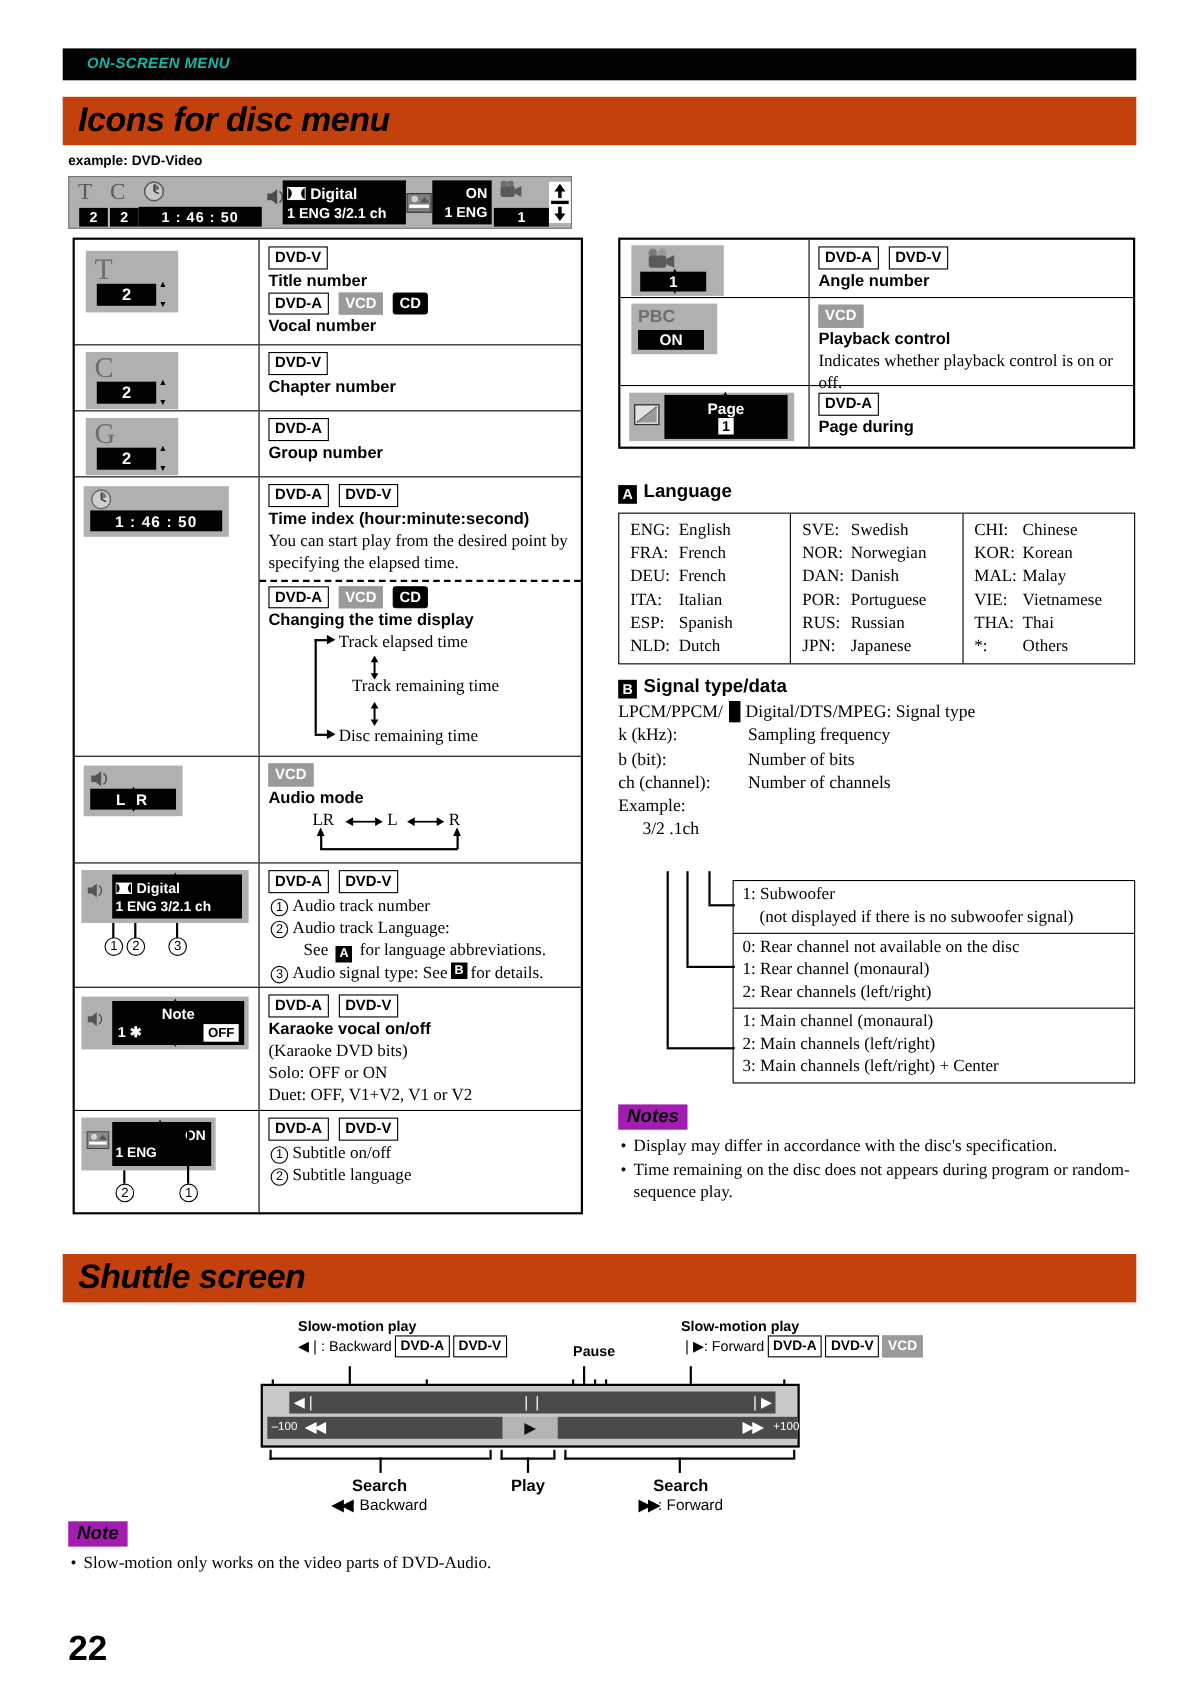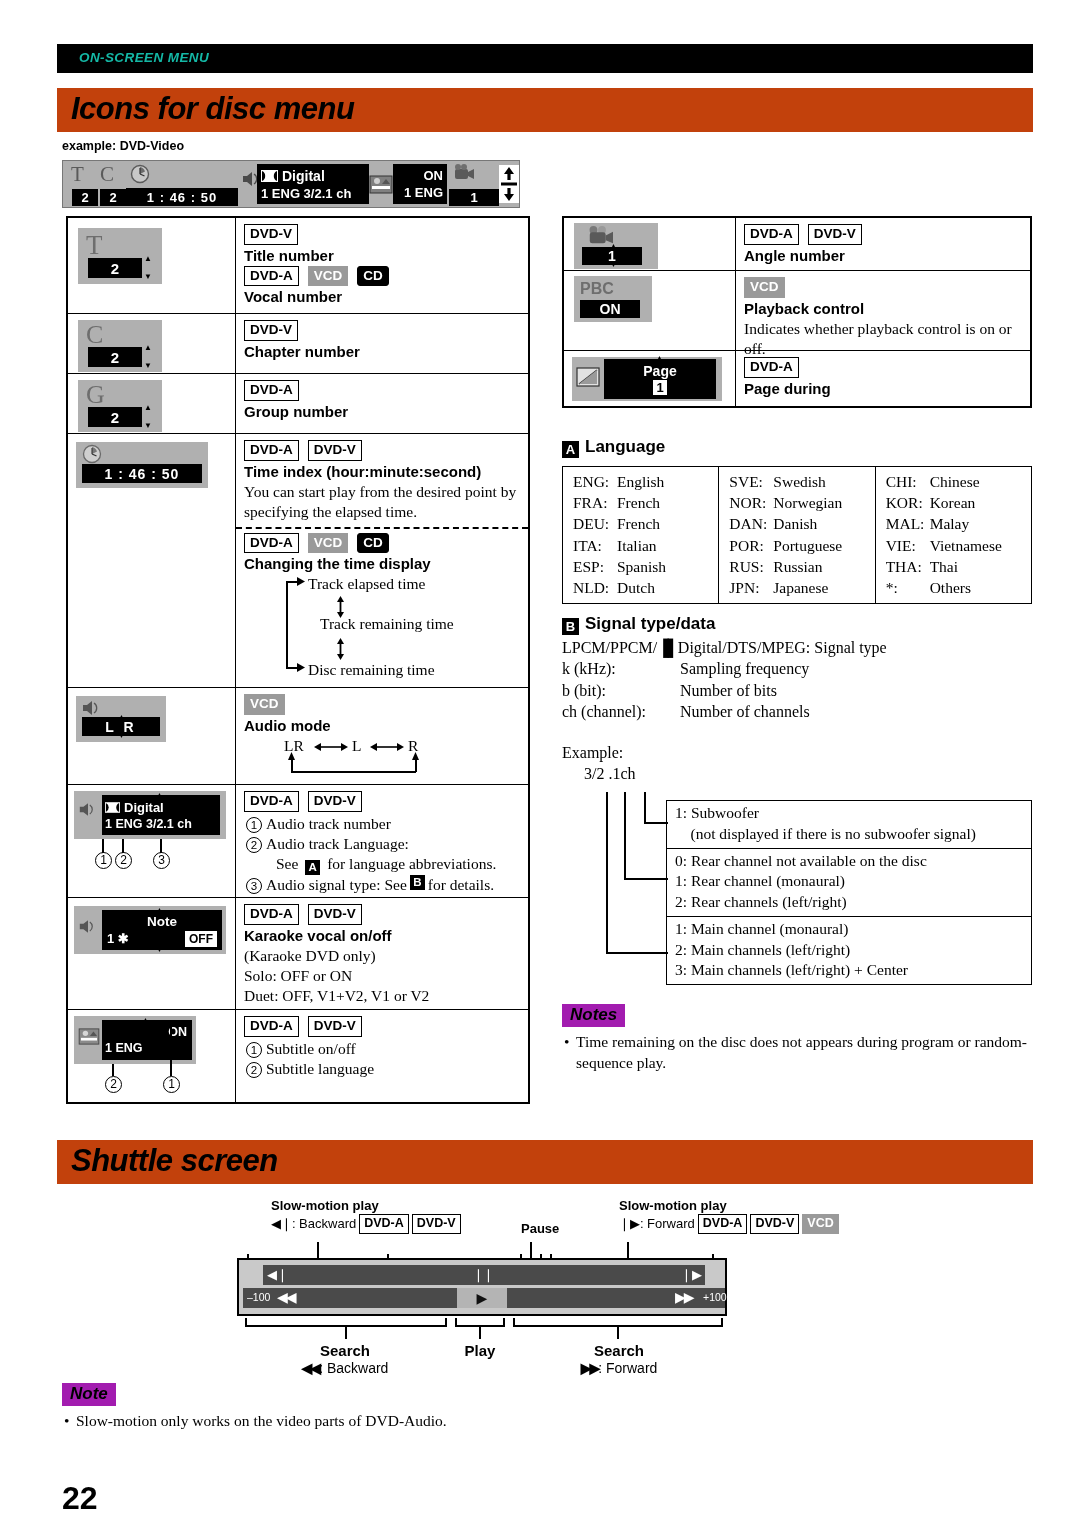--- a/index.html
+++ b/index.html
@@ -684,7 +684,7 @@
   <div class="sig-line"><span class="lab">k (kHz):</span><span>Sampling frequency</span></div>
   <div class="sig-line"><span class="lab">b (bit):</span><span>Number of bits</span></div>
   <div class="sig-line"><span class="lab">ch (channel):</span><span>Number of channels</span></div>
-  <div class="sig-line" style="margin-top:20px;">Example:</div>
+  <div class="sig-line" style="margin-top:0;">Example:</div>
   <div class="sig-line" style="margin-left:22px;">3/2 .1ch</div>
 </div>
 

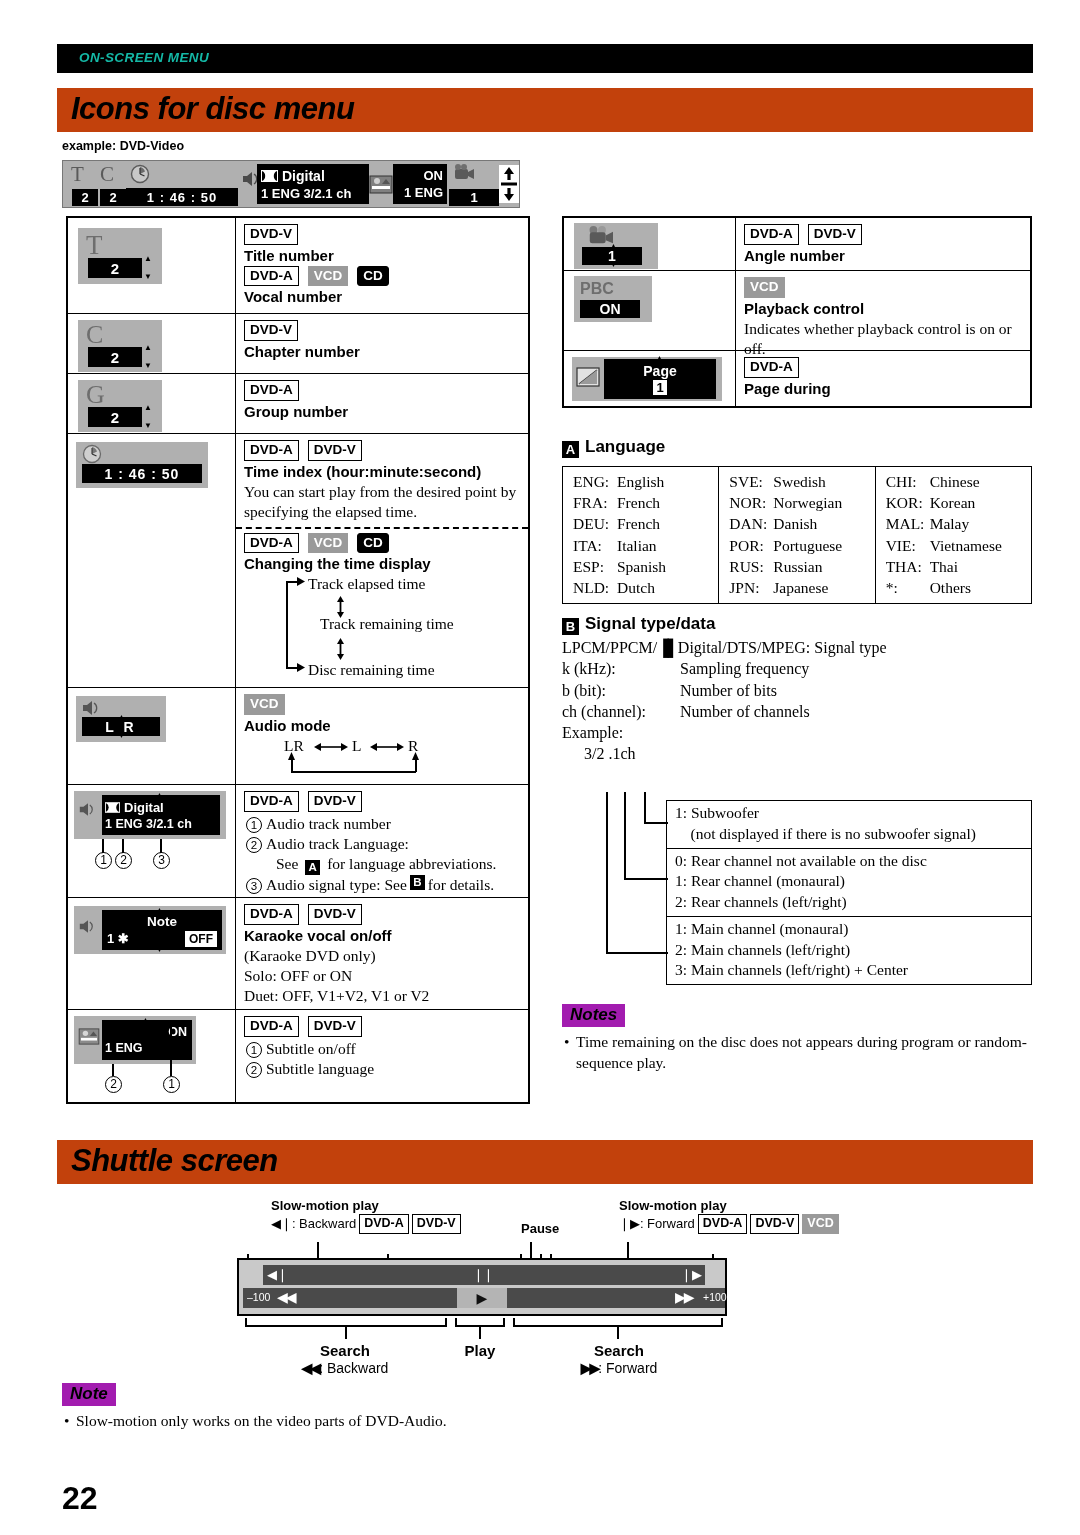--- a/index.html
+++ b/index.html
@@ -479,7 +479,7 @@
         <span class="badge dvd">DVD-V</span>
       </div>
       <div class="hd">Karaoke vocal on/off</div>
-      <div class="bd">(Karaoke DVD only)</div>
+      <div class="bd">(Karaoke DVD bits)</div>
       <div class="bd">Solo: OFF or ON</div>
       <div class="bd">Duet: OFF, V1+V2, V1 or V2</div>
     </div>

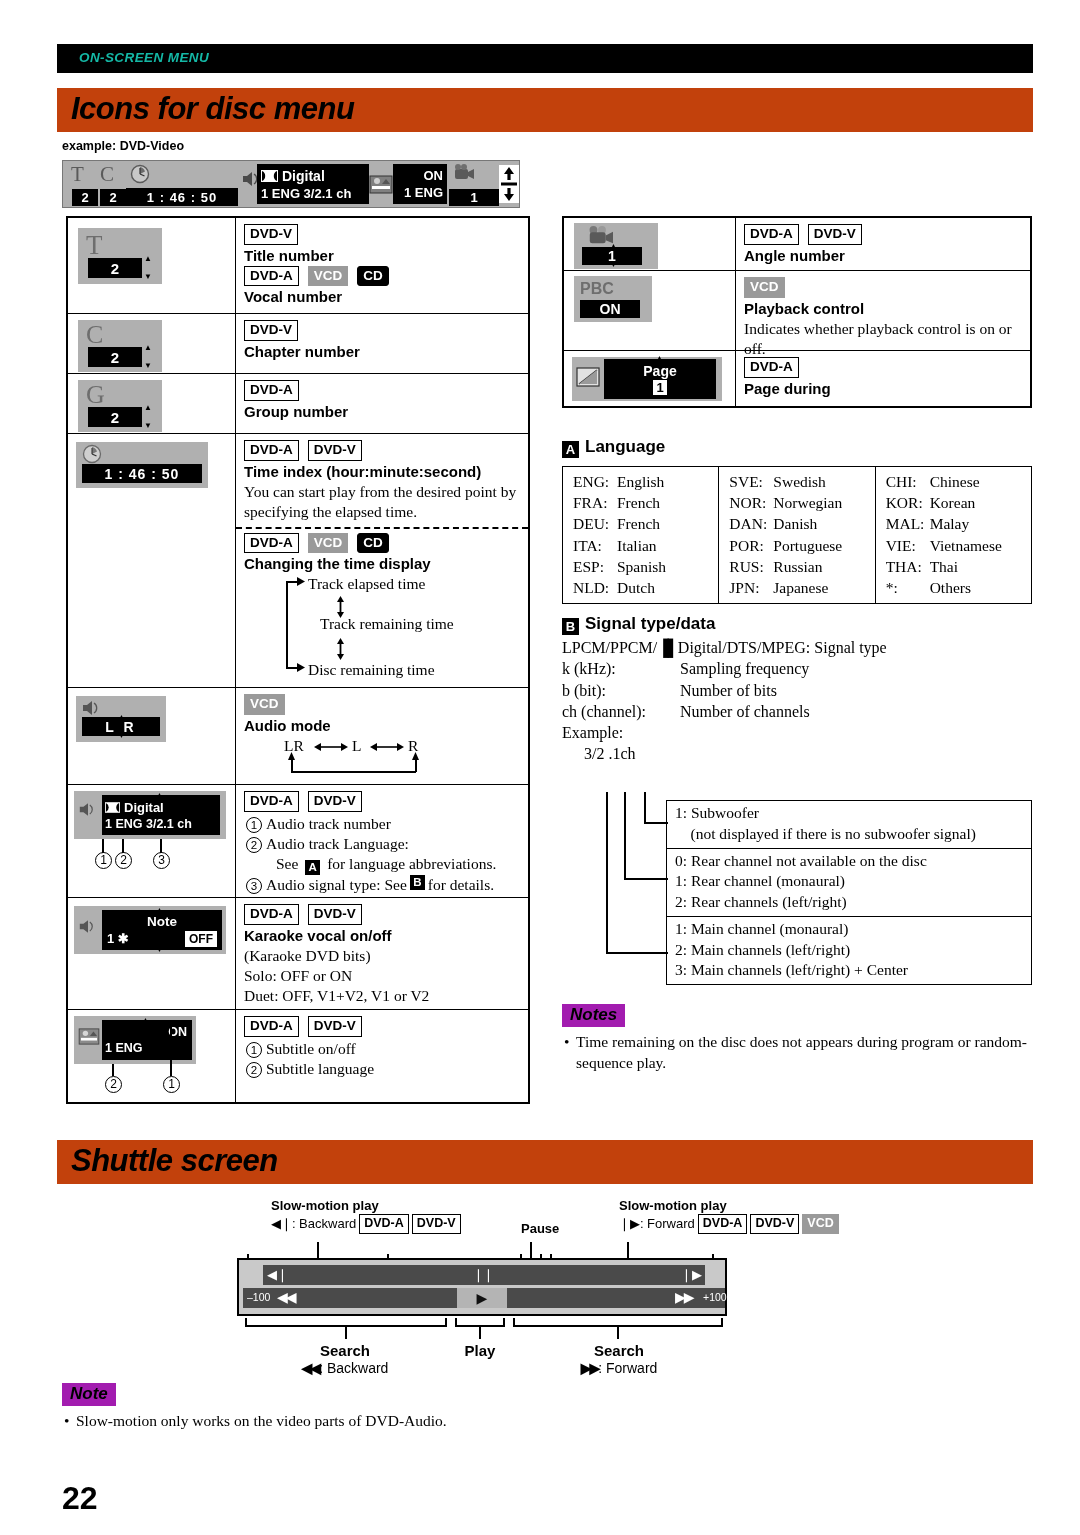--- a/index.html
+++ b/index.html
@@ -717,6 +717,7 @@
 <div class="abs" style="left:562px;top:1004px;width:470px;">
   <span class="notebadge">Notes</span>
   <ul class="notelist">
+    <li>Display may differ in accordance with the disc's specification.</li>
     <li>Time remaining on the disc does not appears during program or random-sequence play.</li>
   </ul>
 </div>

